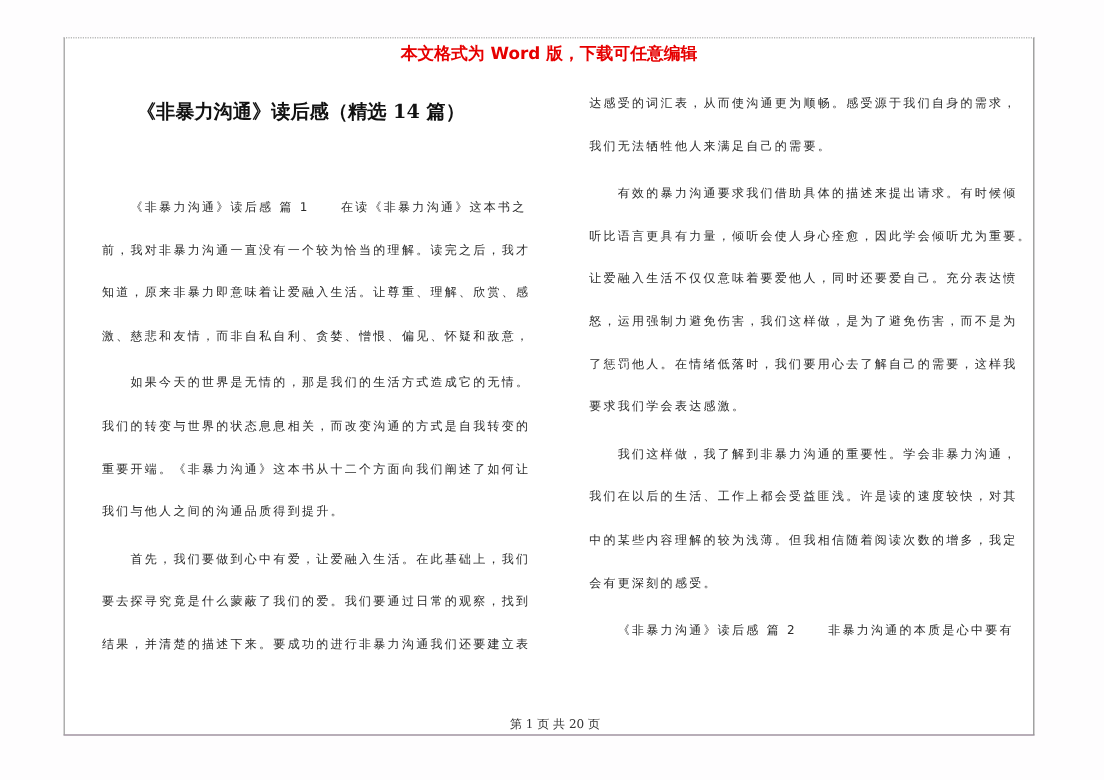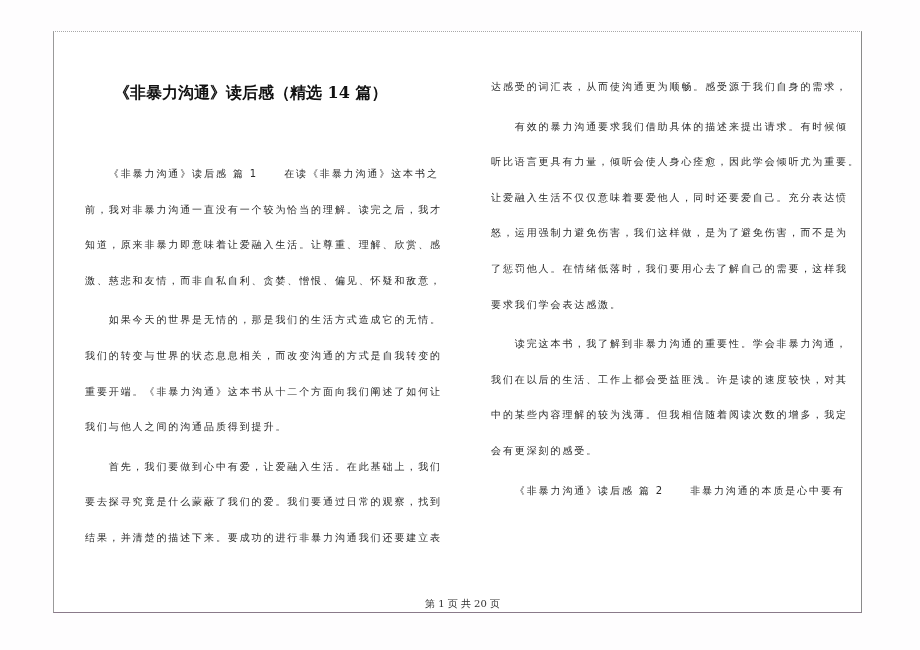--- a/index.html
+++ b/index.html
@@ -72,6 +72,7 @@
 <body>
 
 <div class="page">
+  <div class="banner">本文格式为 Word 版，下载可任意编辑</div>
   <div class="doc-title">《非暴力沟通》读后感（精选 14 篇）</div>
 
   <div class="col col-left">

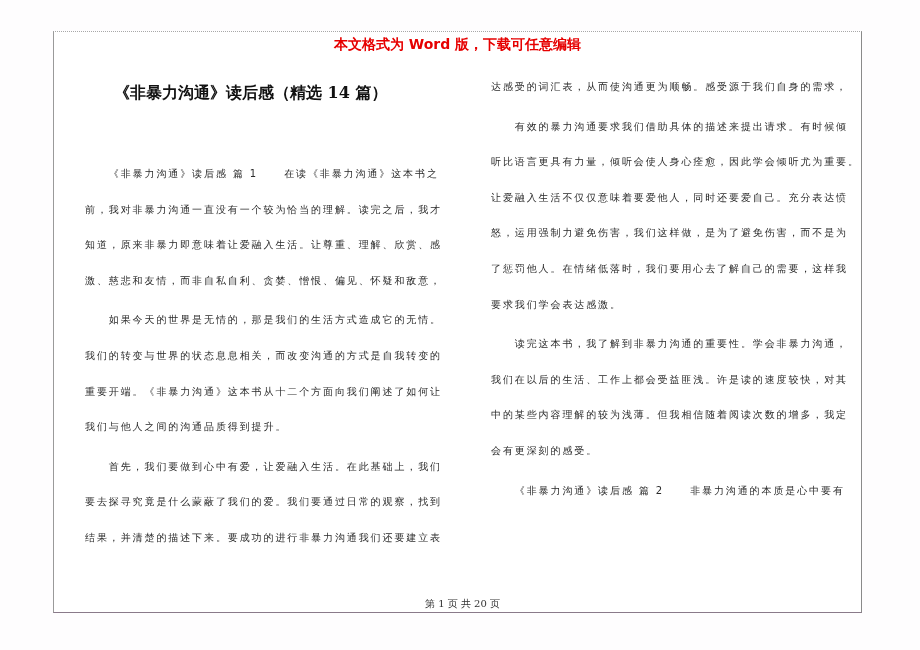--- a/index.html
+++ b/index.html
@@ -93,6 +93,7 @@
 
   <div class="col col-right">
     <span class="line">达感受的词汇表，从而使沟通更为顺畅。感受源于我们自身的需求，</span>
+    <span class="line">我们无法牺牲他人来满足自己的需要。</span>
     <div class="para-gap"></div>
     <span class="line">　　有效的暴力沟通要求我们借助具体的描述来提出请求。有时候倾</span>
     <span class="line">听比语言更具有力量，倾听会使人身心痊愈，因此学会倾听尤为重要。</span>

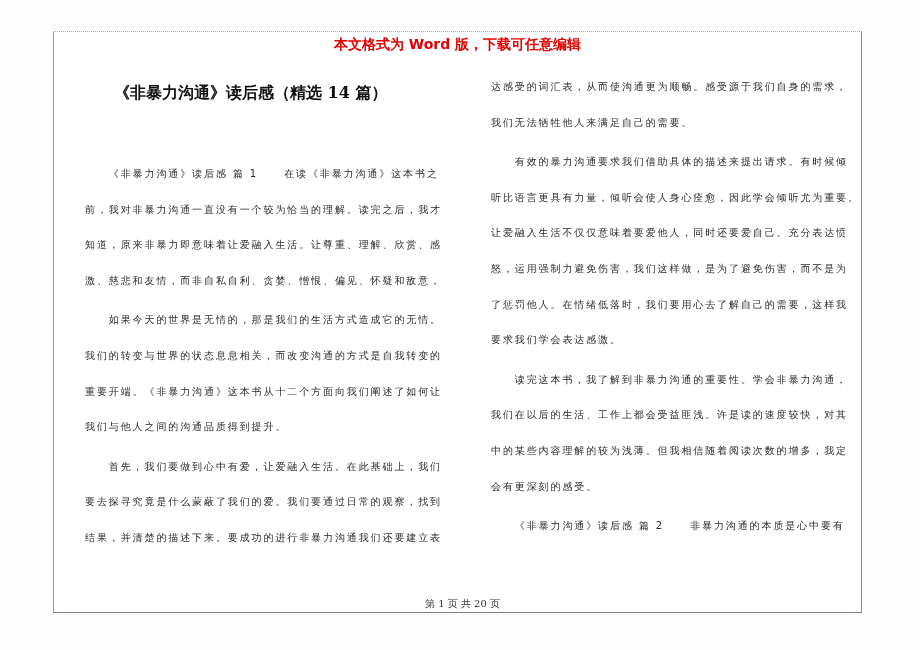--- a/index.html
+++ b/index.html
@@ -102,7 +102,7 @@
     <span class="line">了惩罚他人。在情绪低落时，我们要用心去了解自己的需要，这样我</span>
     <span class="line">要求我们学会表达感激。</span>
     <div class="para-gap"></div>
-    <span class="line">　　读完这本书，我了解到非暴力沟通的重要性。学会非暴力沟通，</span>
+    <span class="line">　　我们这样做，我了解到非暴力沟通的重要性。学会非暴力沟通，</span>
     <span class="line">我们在以后的生活、工作上都会受益匪浅。许是读的速度较快，对其</span>
     <span class="line">中的某些内容理解的较为浅薄。但我相信随着阅读次数的增多，我定</span>
     <span class="line">会有更深刻的感受。</span>

